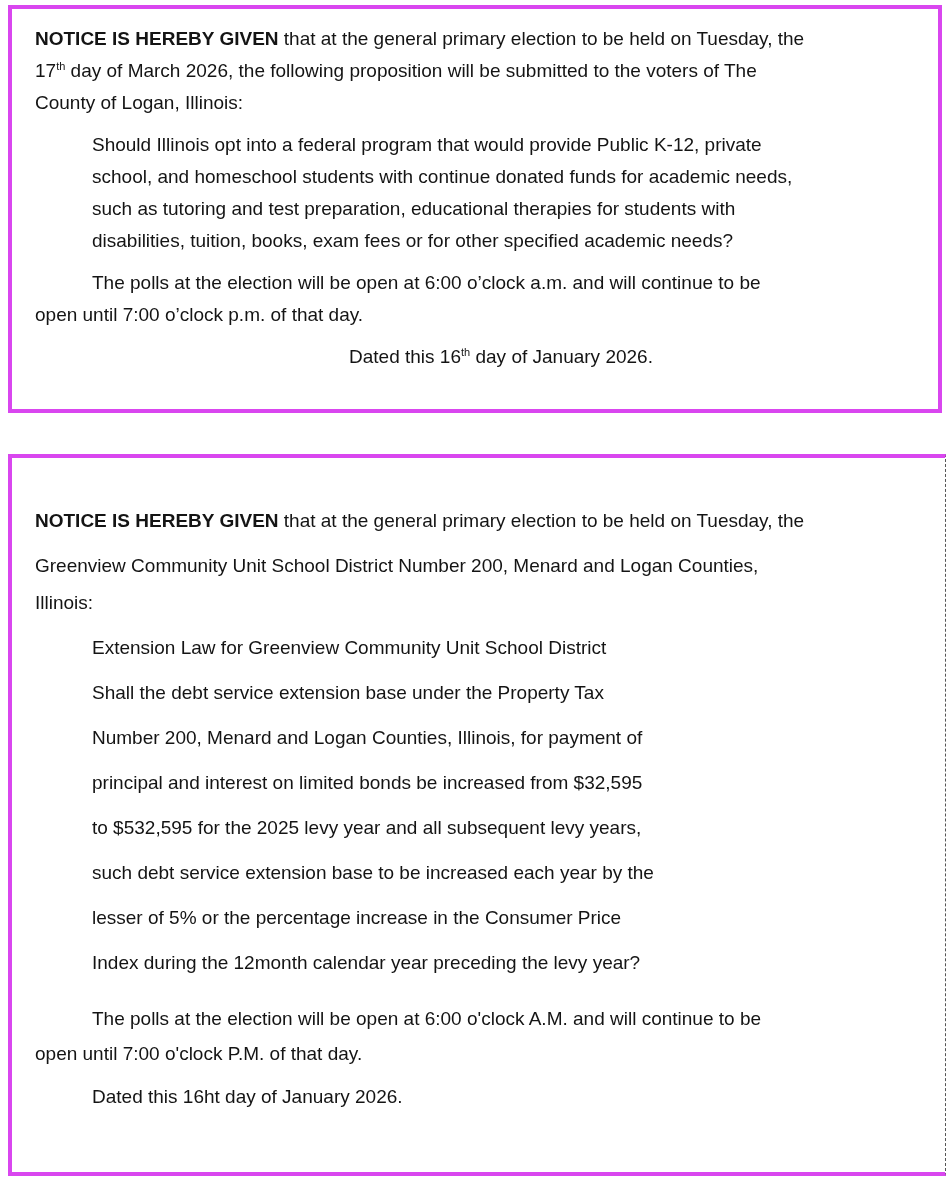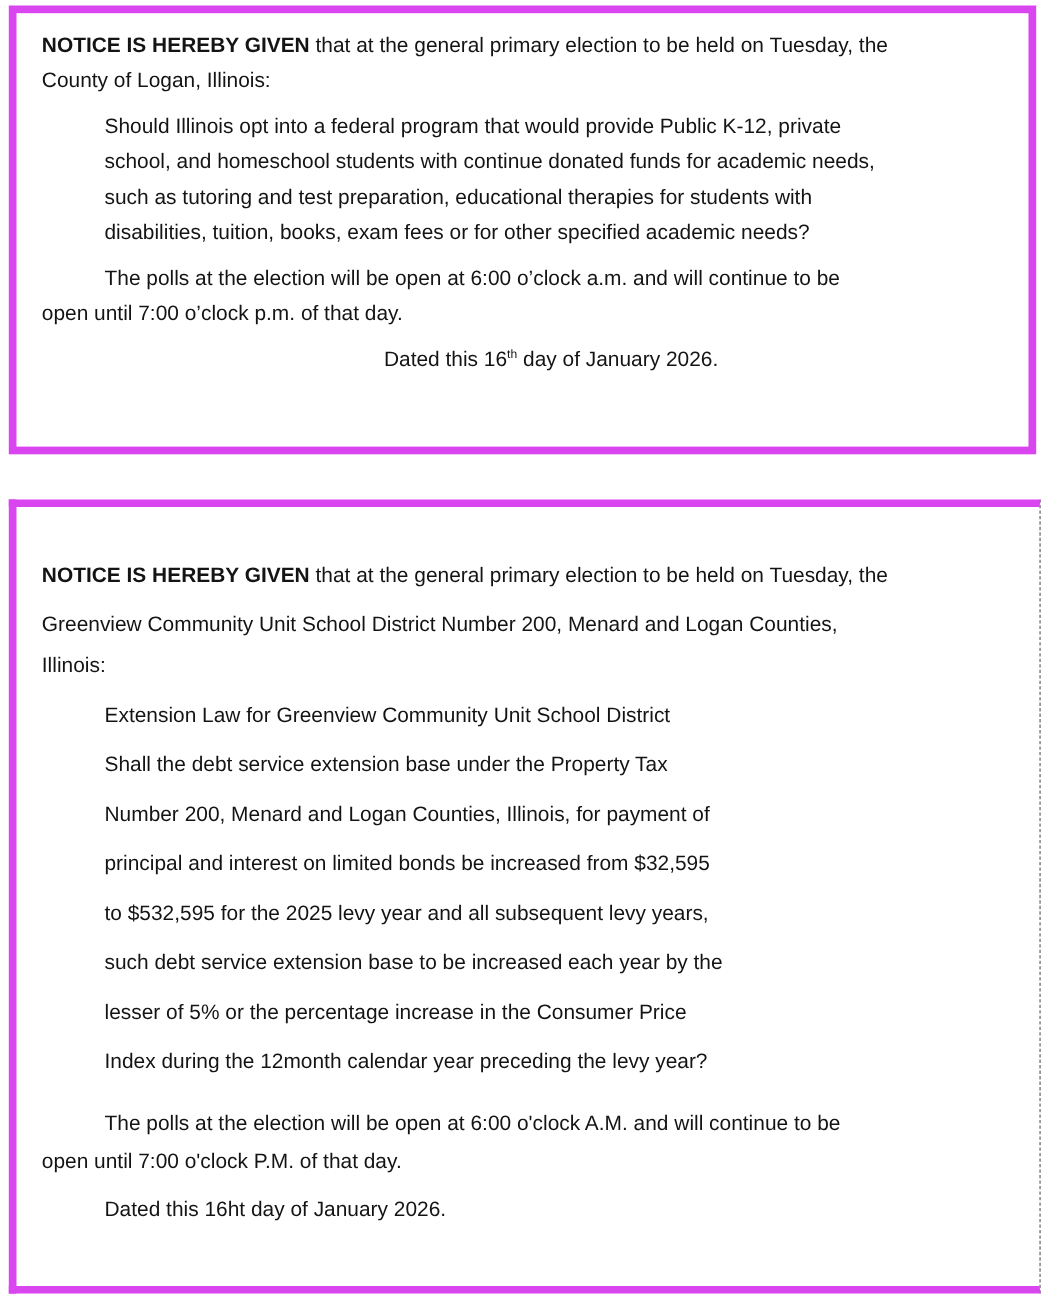--- a/index.html
+++ b/index.html
@@ -19,7 +19,7 @@
     position: absolute;
     box-sizing: border-box;
     background: #ffffff;
-    border: 7px solid #d946ef;
+    border: 4px solid #d946ef;
   }
   #box-county {
     left: 8px;

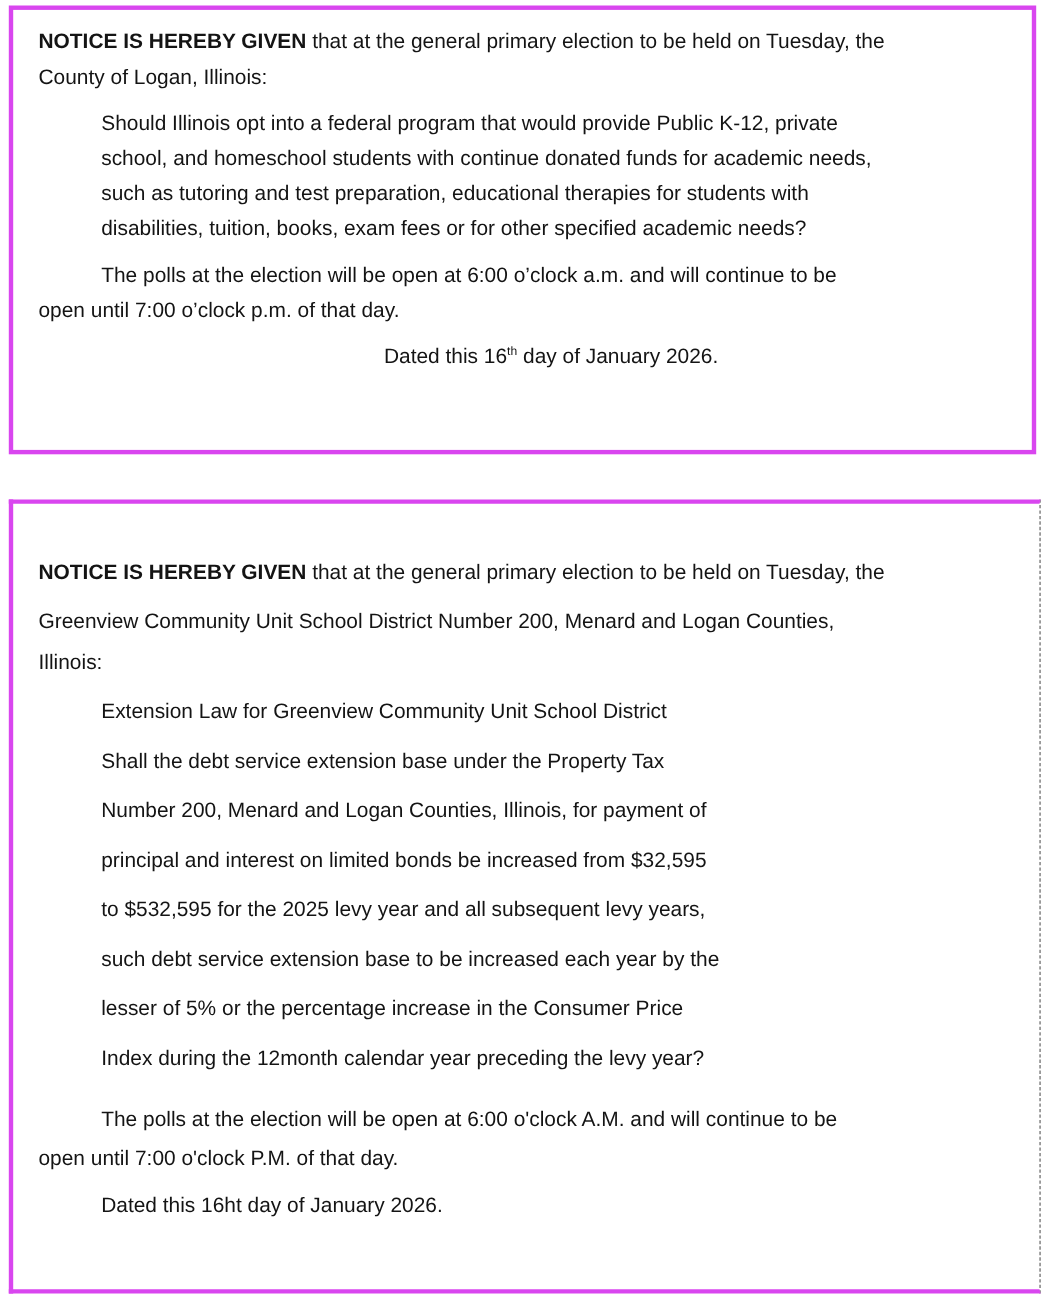--- a/index.html
+++ b/index.html
@@ -74,6 +74,9 @@
     <div class="b1-line">
       <span class="lead-bold">NOTICE IS HEREBY GIVEN</span><span> that at the general primary election to be held on Tuesday, the</span>
     </div>
+    <div class="b1-line">
+      <span>17</span><sup class="ss">th</sup><span> day of March 2026, the following proposition will be submitted to the voters of The</span>
+    </div>
     <div class="b1-line">County of Logan, Illinois:</div>
   </div>
 

